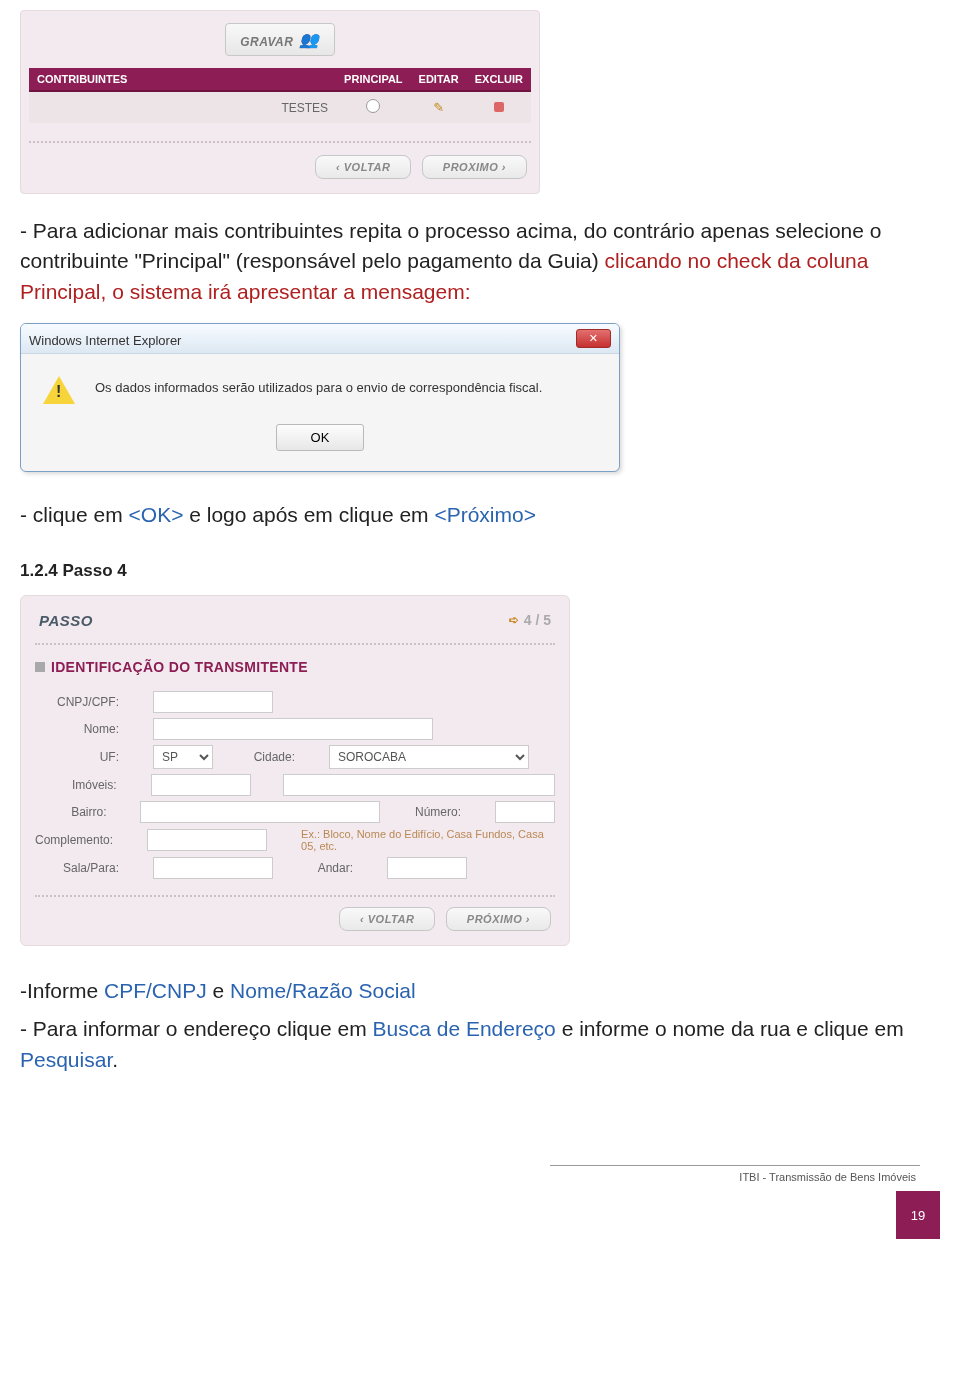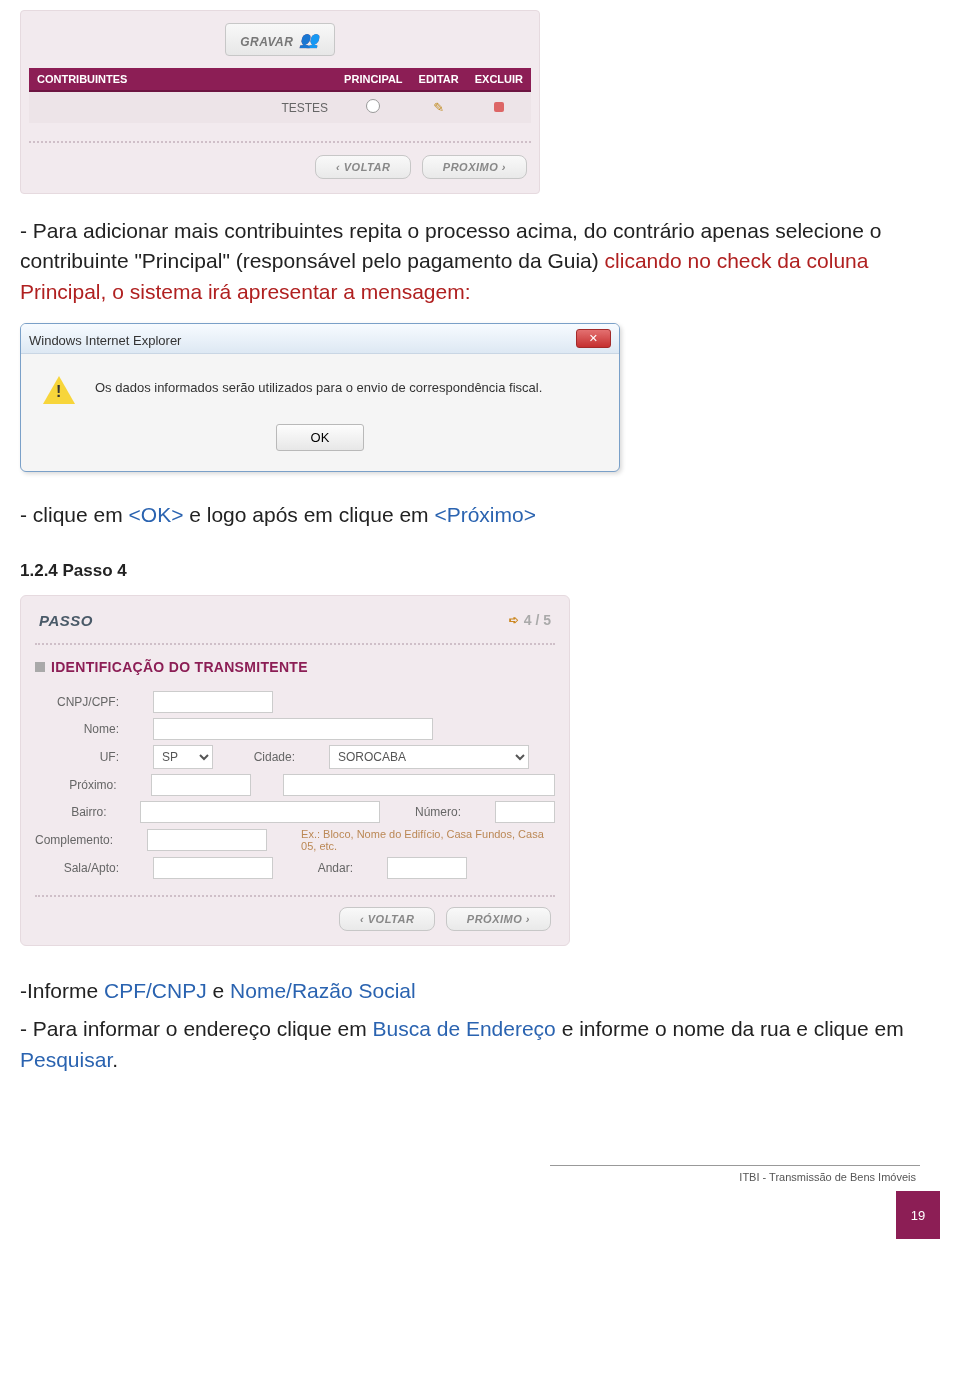--- a/index.html
+++ b/index.html
@@ -157,7 +157,7 @@
       <select class="w200"><option>SOROCABA</option></select>
     </div>
     <div class="form-row">
-      <label>Próximo:</label>
+      <label>Imóveis:</label>
       <input type="text" class="w100" style="">
       <input type="text" class="w280" style="margin-left: 4px;">
     </div>

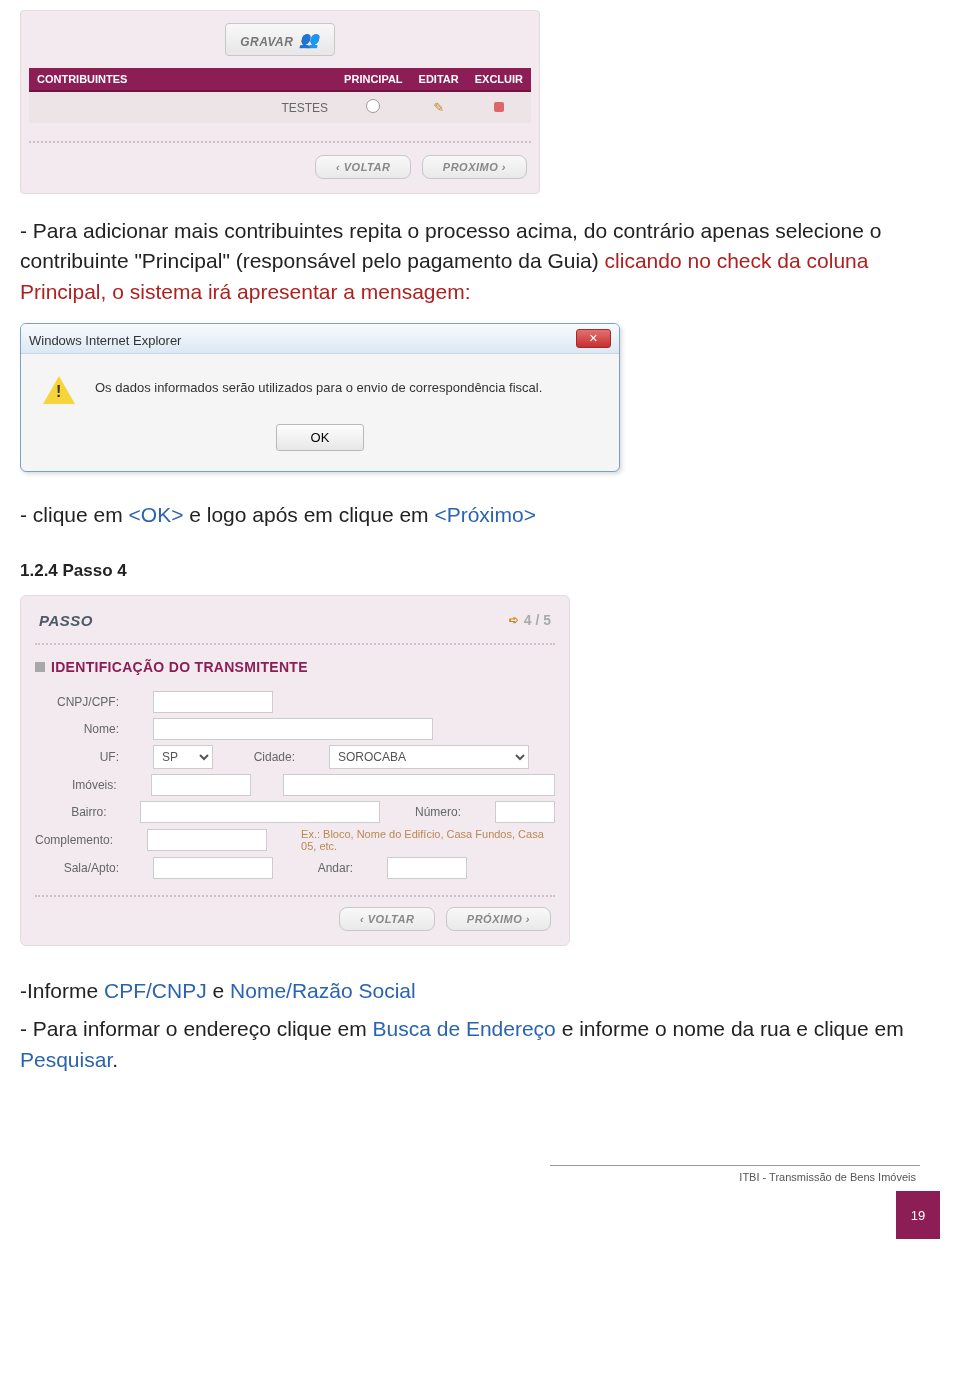--- a/index.html
+++ b/index.html
@@ -173,7 +173,7 @@
       <span class="hint">Ex.: Bloco, Nome do Edifício, Casa Fundos, Casa 05, etc.</span>
     </div>
     <div class="form-row">
-      <label>Sala/Apto:</label>
+      <label>Sala/Para:</label>
       <input type="text" class="w120" style="">
       <label class="short">Andar:</label>
       <input type="text" class="w80" style="">

